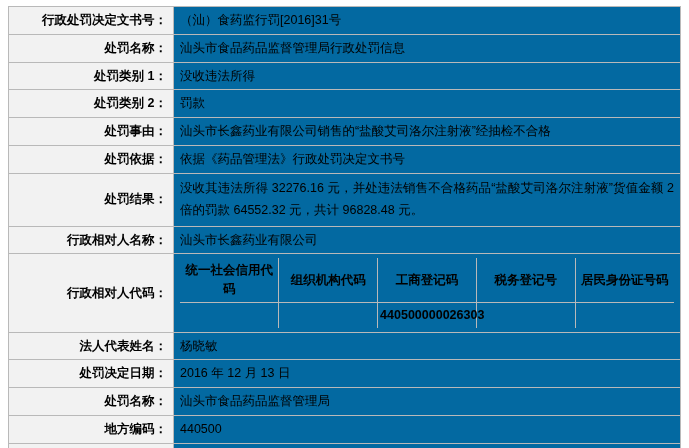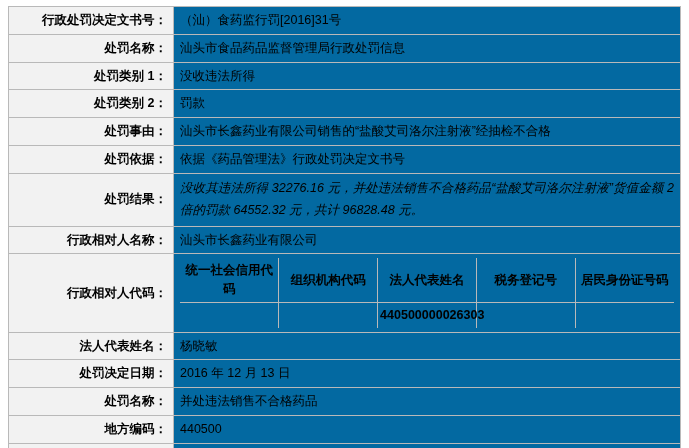--- a/index.html
+++ b/index.html
@@ -50,7 +50,6 @@
   .result-text {
     line-height: 1.7;
     text-align: justify;
-    font-style: italic;
   }
   
   table.codes {

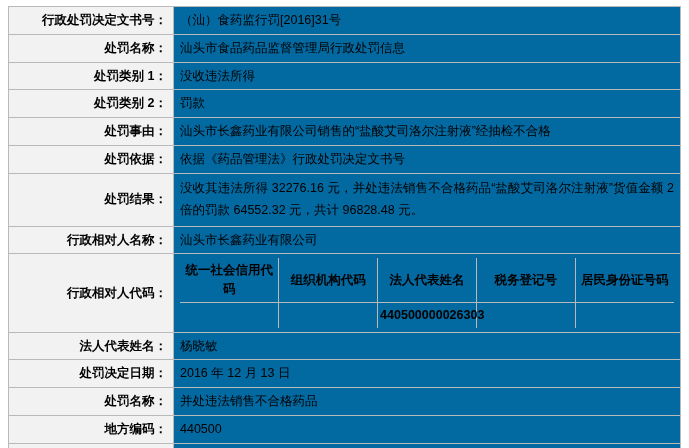--- a/index.html
+++ b/index.html
@@ -125,7 +125,7 @@
               <tr class="head">
                 <td class="sep">统一社会信用代码</td>
                 <td class="sep">组织机构代码</td>
-                <td class="sep">法人代表姓名</td>
+                <td class="sep">工商登记码</td>
                 <td class="sep">税务登记号</td>
                 <td>居民身份证号码</td>
               </tr>

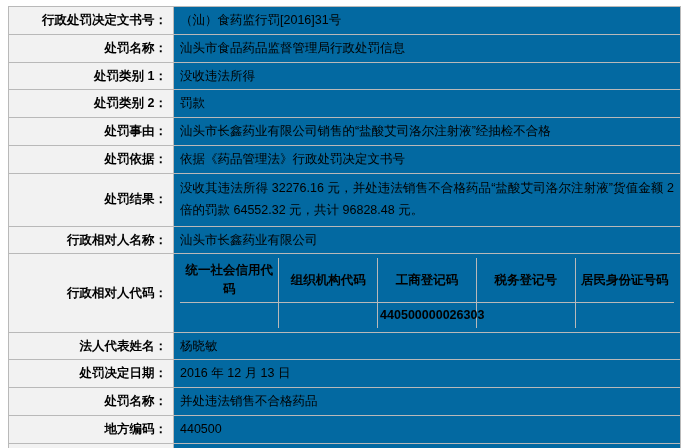--- a/index.html
+++ b/index.html
@@ -150,7 +150,7 @@
       </tr>
       <tr>
         <td class="label">处罚名称：</td>
-        <td class="value">并处违法销售不合格药品</td>
+        <td class="value">汕头市食品药品监督管理局</td>
       </tr>
       <tr>
         <td class="label">地方编码：</td>

